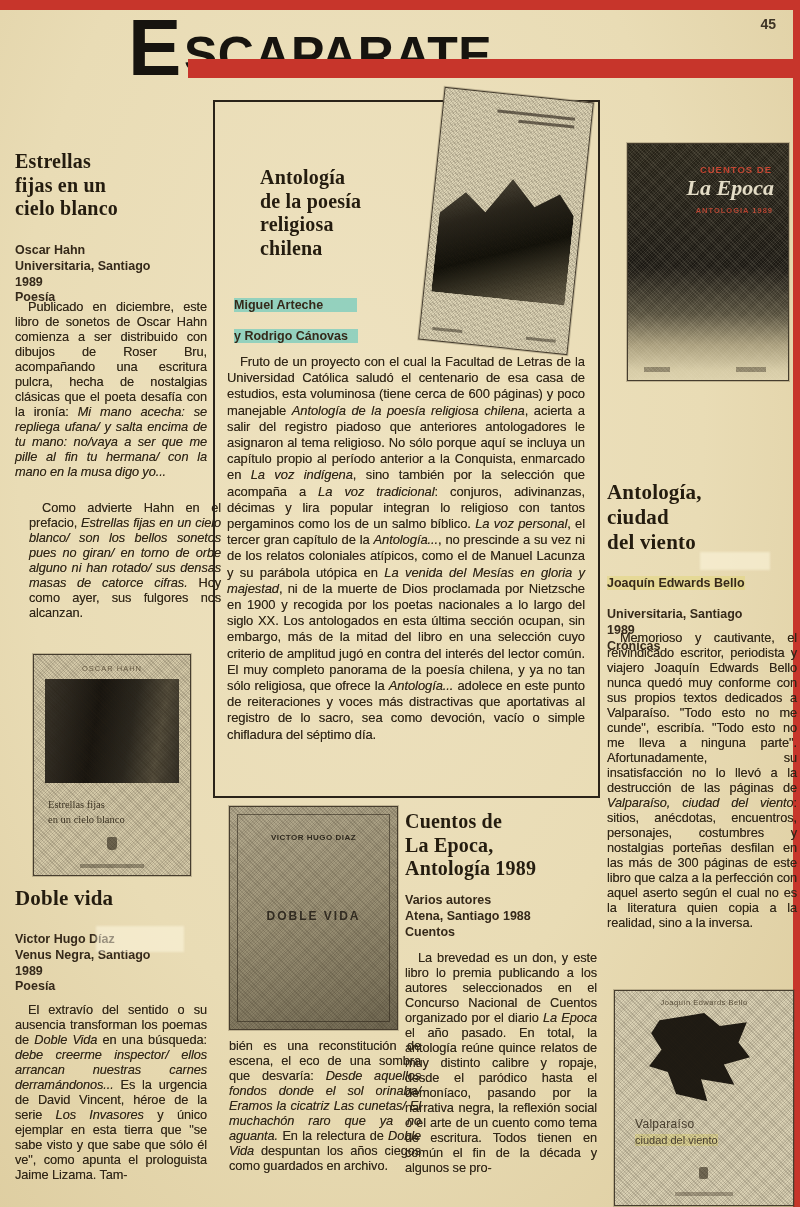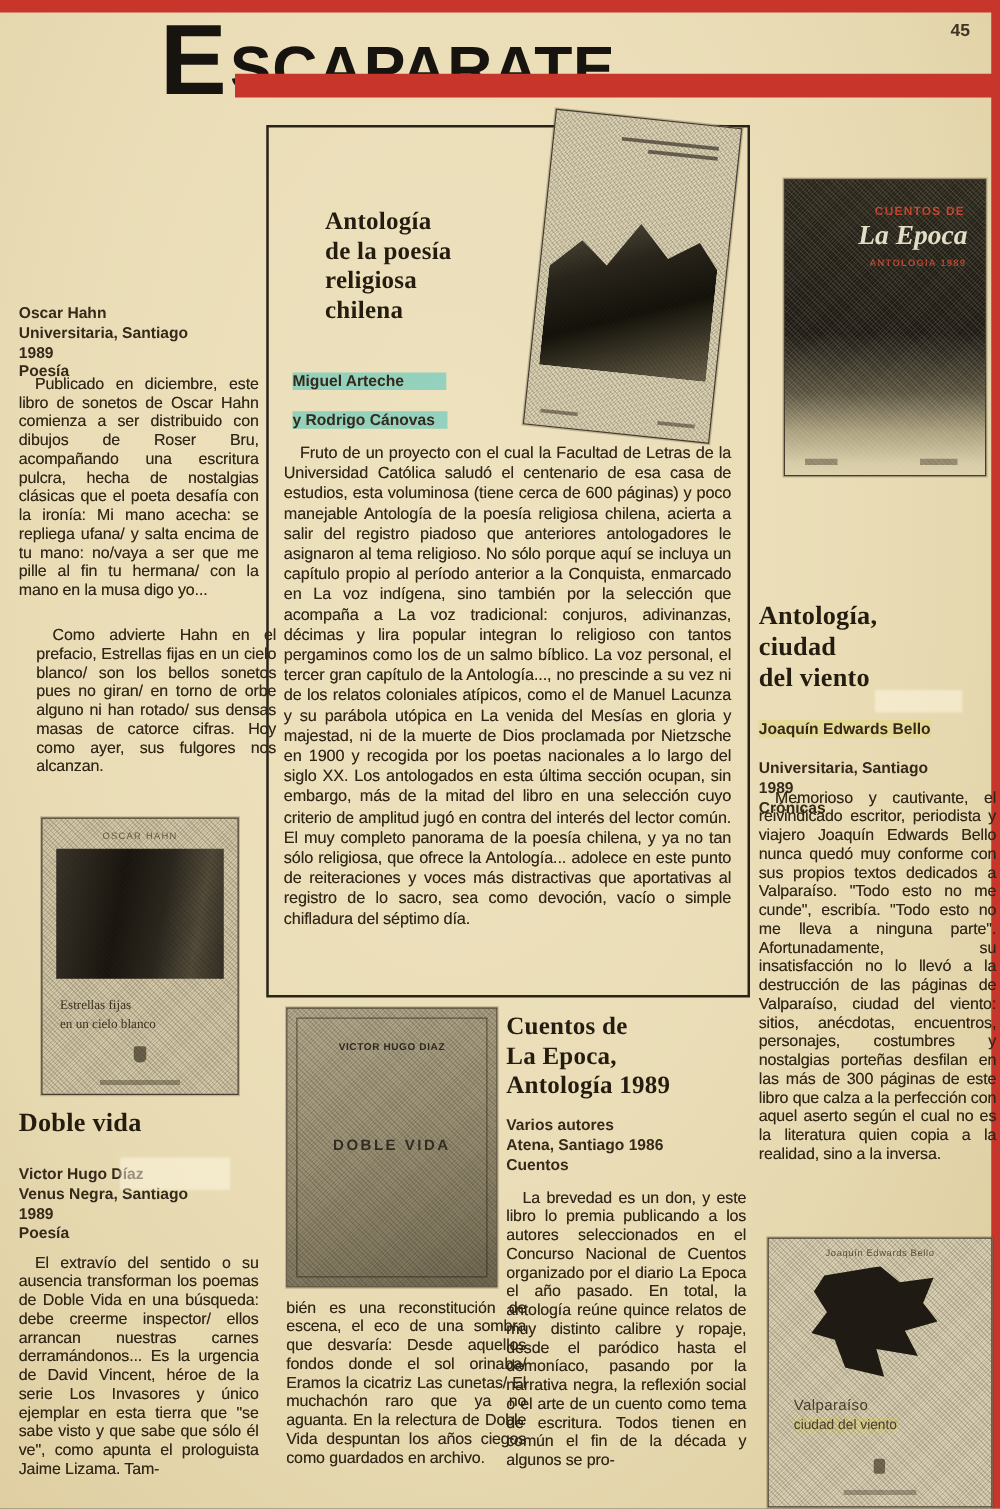--- a/index.html
+++ b/index.html
@@ -96,6 +96,9 @@
   <div class="masthead-rest">SCAPARATE</div>
   <div class="masthead-bar"></div>
 
+  <div class="block h-serif" style="left:15px;top:150px;width:190px;">Estrellas
+fijas en un
+cielo blanco</div>
   <div class="block pub" style="left:15px;top:243px;width:190px;">Oscar Hahn
 Universitaria, Santiago
 1989

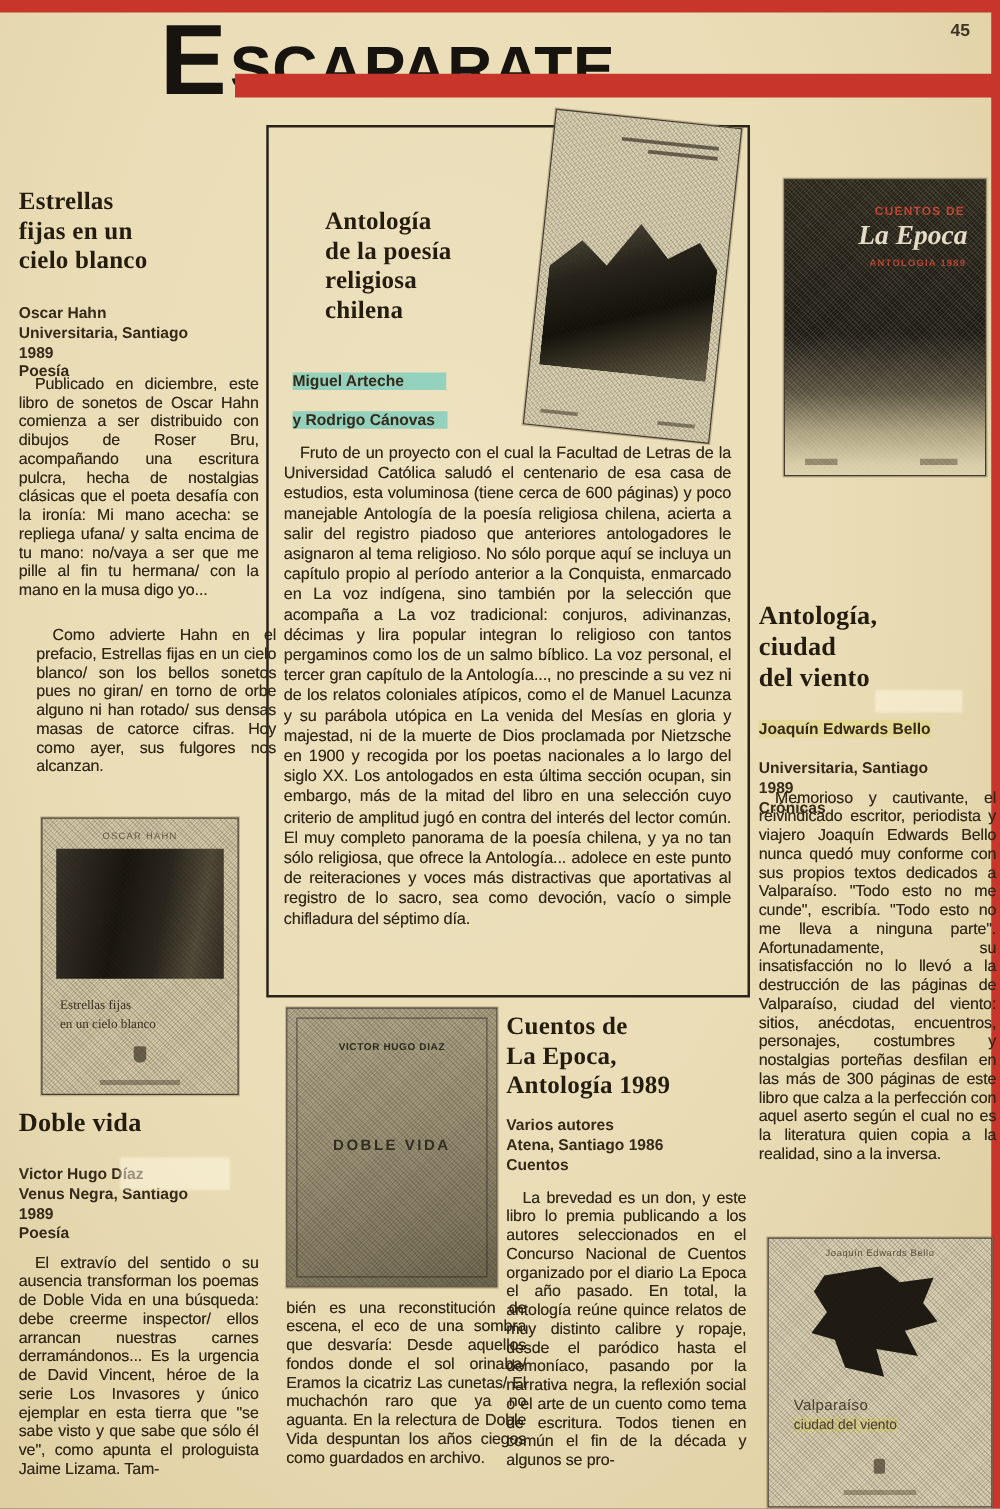--- a/index.html
+++ b/index.html
@@ -21,7 +21,7 @@
   .pub{font-weight:bold;font-size:12.5px;line-height:1.26;white-space:pre-line;color:#35291a;}
   .para{font-size:12.8px;line-height:15px;text-align:justify;letter-spacing:-.1px;color:#302617;text-indent:13px;text-shadow:0 0 .5px rgba(46,37,23,.55);}
   .cont{text-indent:0;}
-  .it{margin-top:18px;}
+  .it{font-style:italic;margin-top:18px;}
   .hl-c{background:rgba(84,198,189,.58);}
   .hl-y{background:rgba(226,214,120,.5);}
 

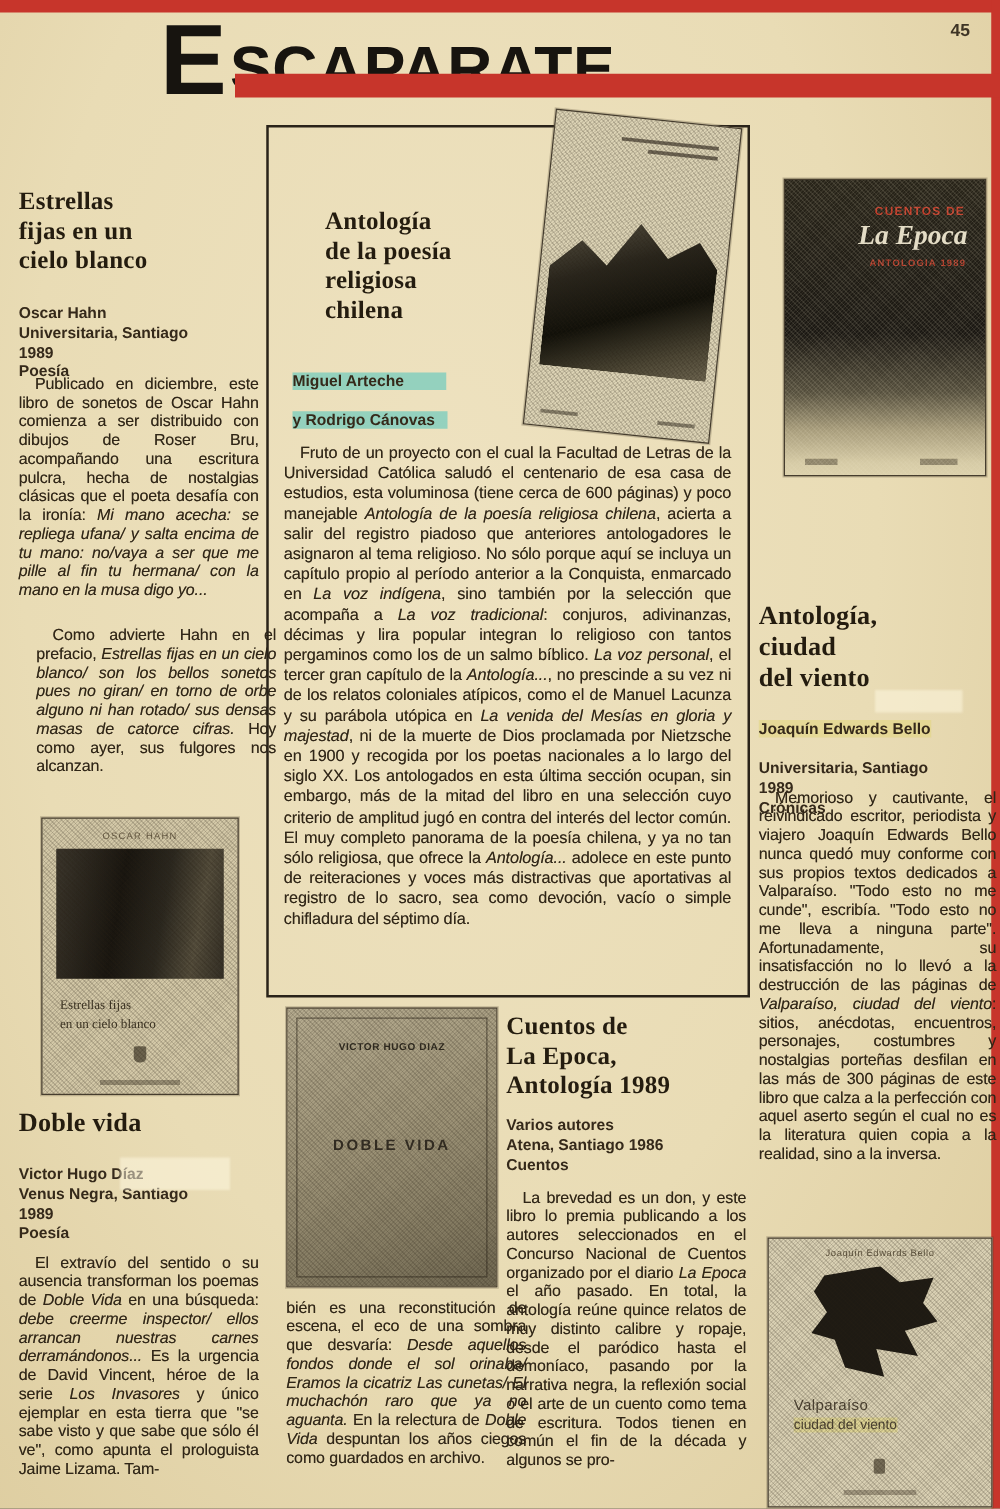--- a/index.html
+++ b/index.html
@@ -153,7 +153,7 @@
 La Epoca,
 Antología 1989</div>
   <div class="block pub" style="left:405px;top:893px;width:195px;">Varios autores
-Atena, Santiago 1986
+Atena, Santiago 1988
 Cuentos</div>
   <div class="block para" style="left:405px;top:950px;width:192px;"><span>La brevedad es un don, y este libro lo premia publicando a los autores seleccionados en el Concurso Nacional de Cuentos organizado por el diario </span><span class="it">La Epoca</span><span> el año pasado. En total, la antología reúne quince relatos de muy distinto calibre y ropaje, desde el paródico hasta el demoníaco, pasando por la narrativa negra, la reflexión social o el arte de un cuento como tema de escritura. Todos tienen en común el fin de la década y algunos se pro-</span></div>
 

